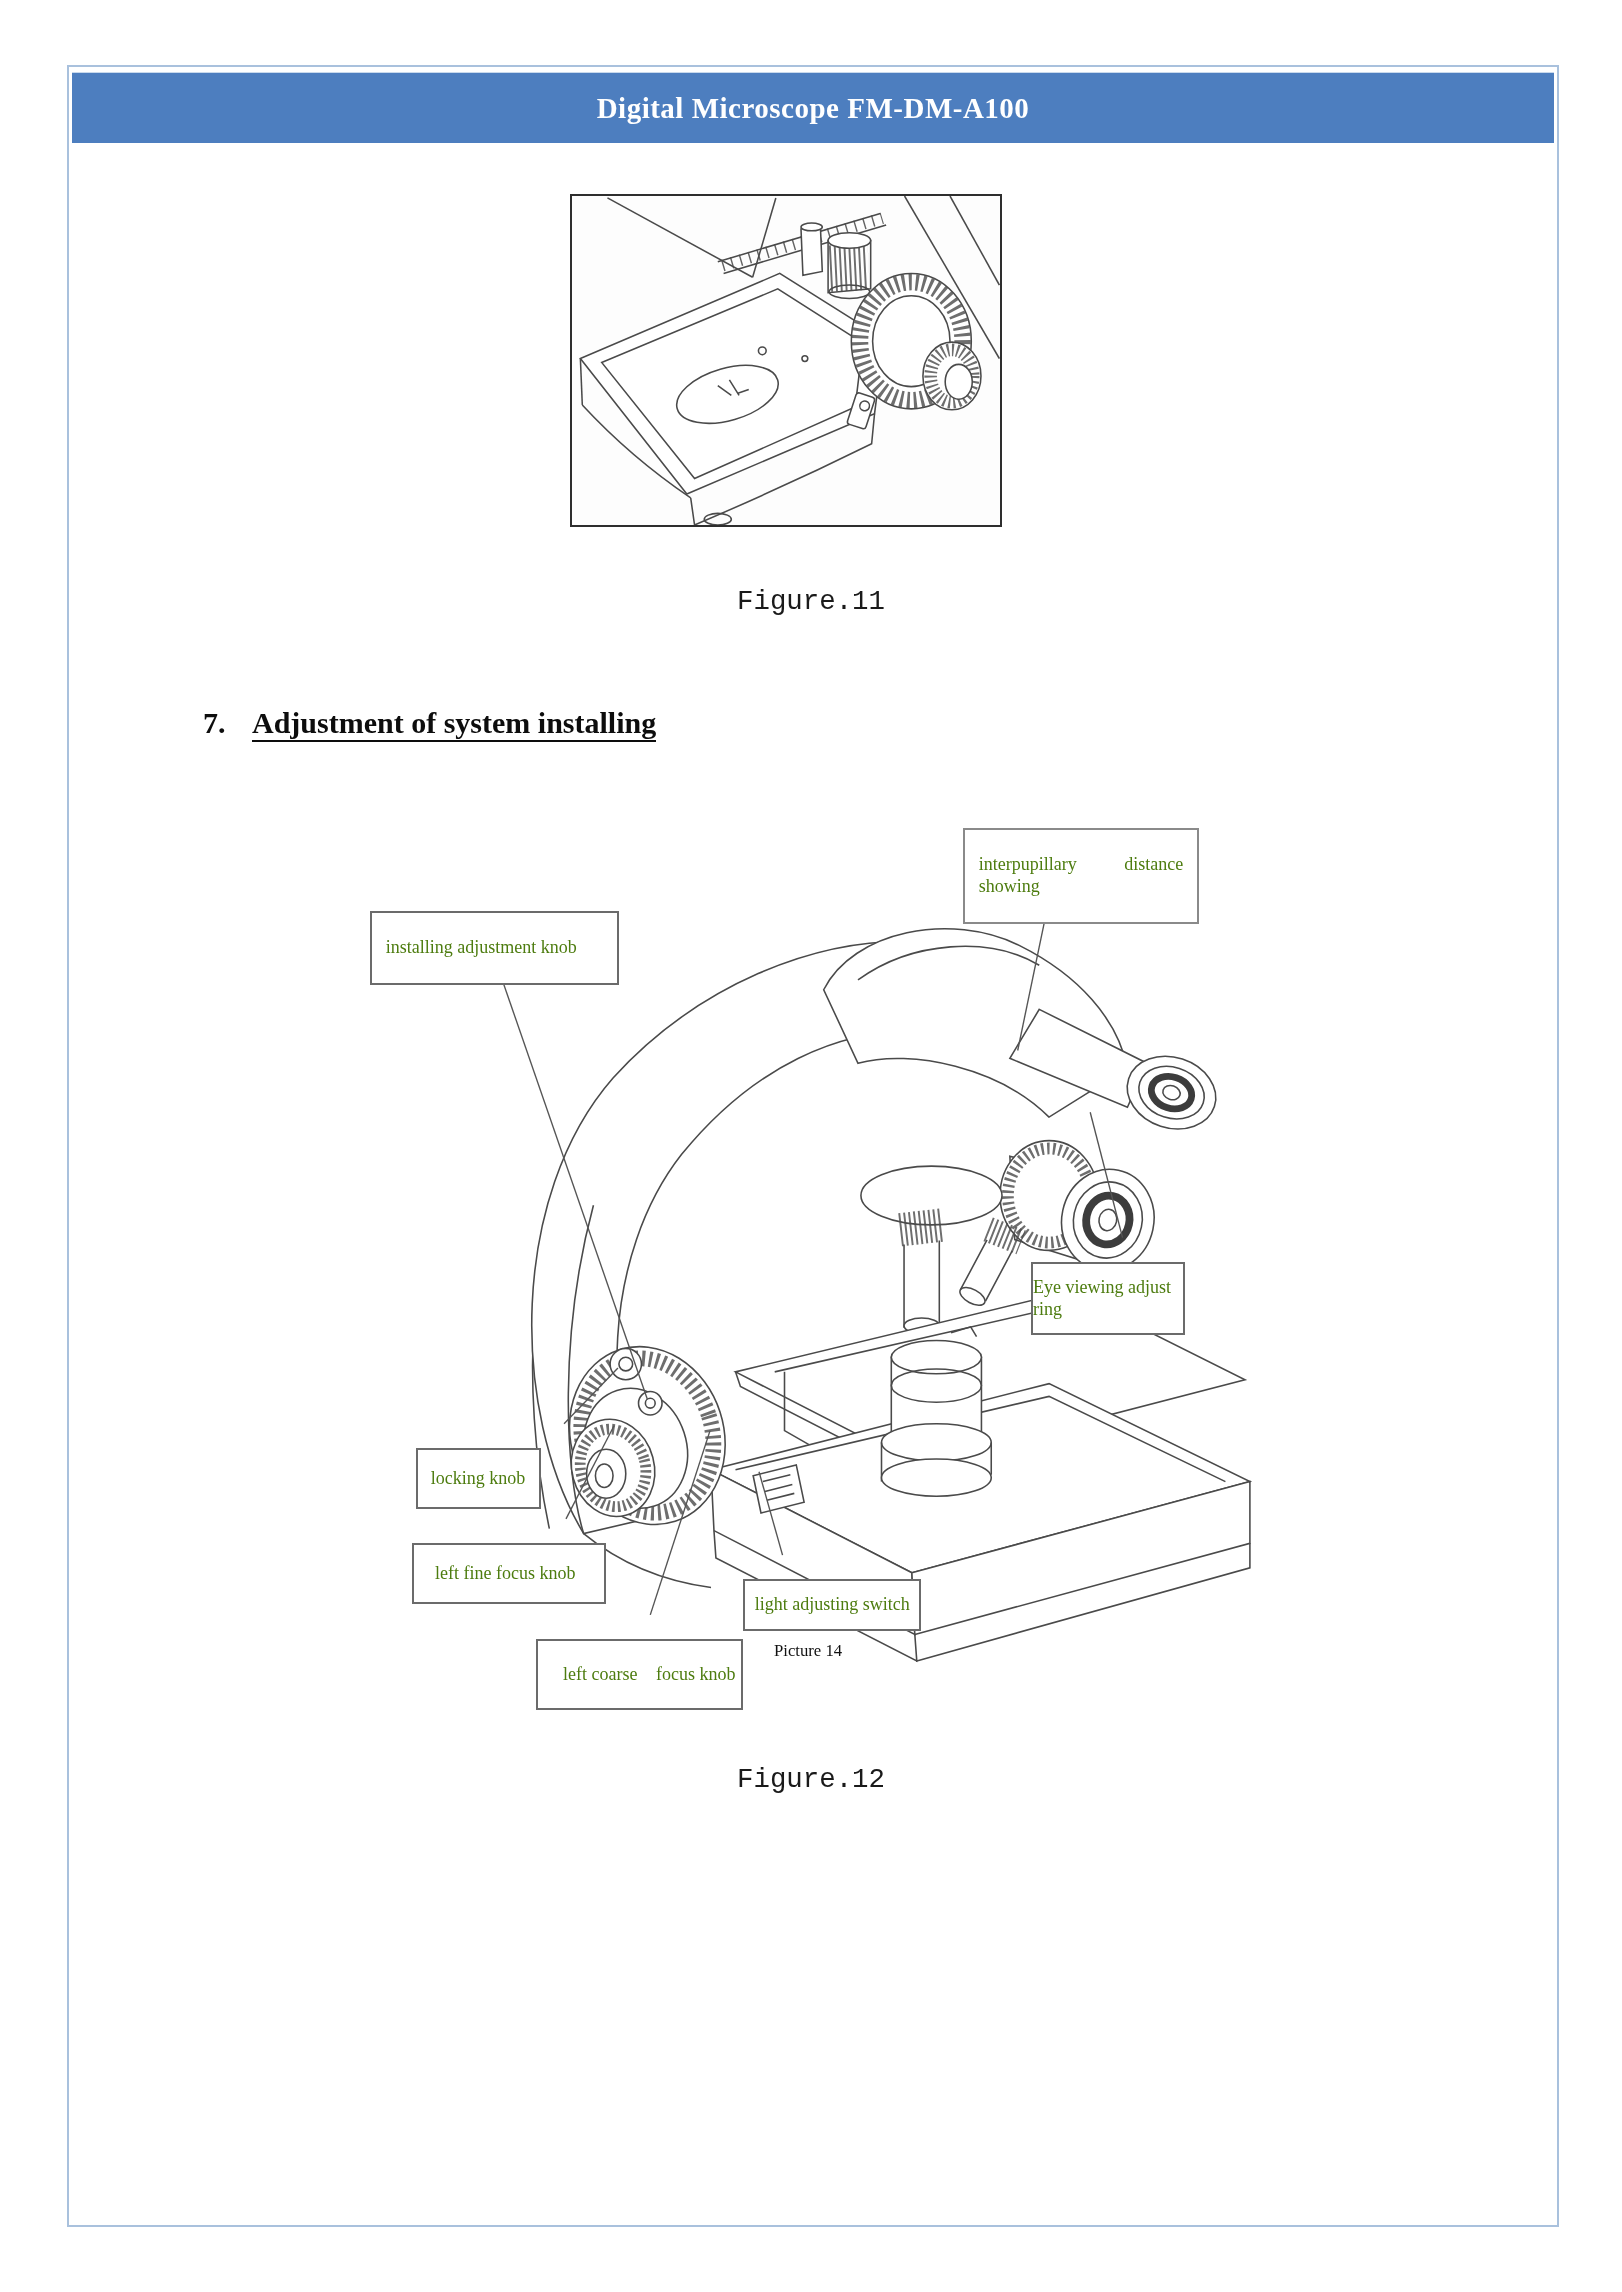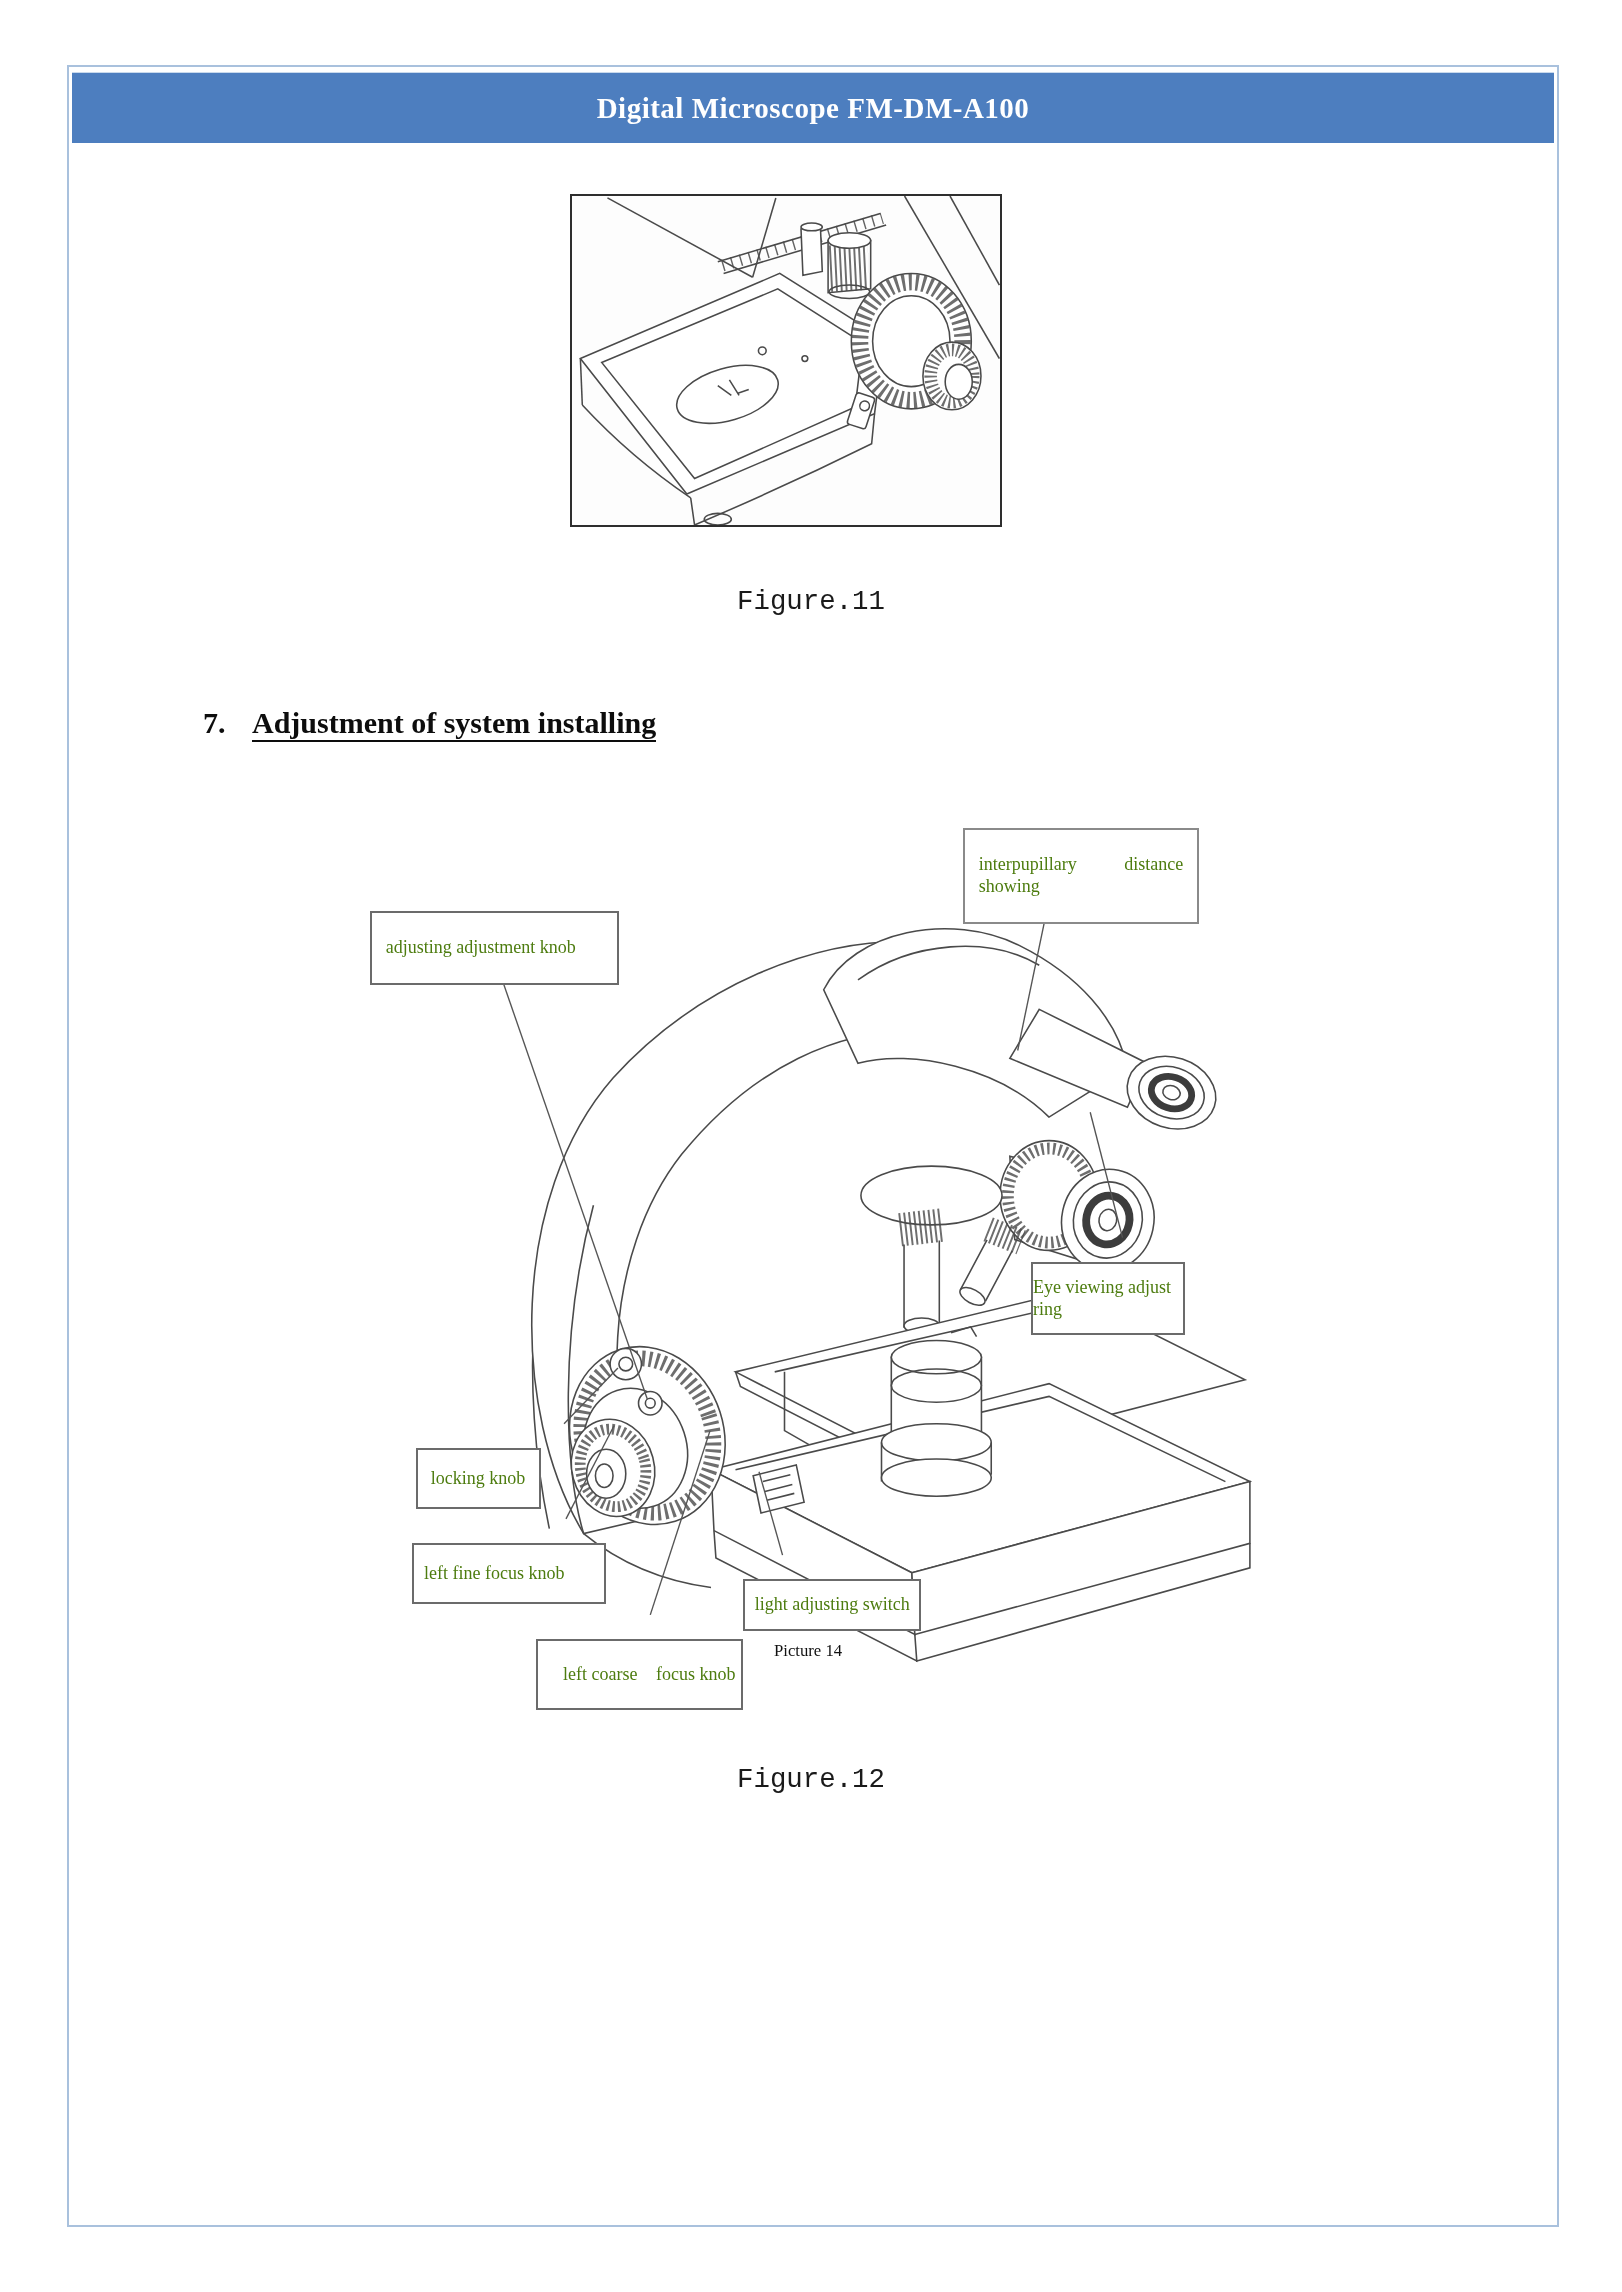--- a/index.html
+++ b/index.html
@@ -189,7 +189,7 @@
   </div>
 
   <div class="abs callout" id="callout-condenser">
-    <span>adjusting adjustment knob</span>
+    <span>installing adjustment knob</span>
   </div>
 
   <div class="abs callout" id="callout-interpupillary">

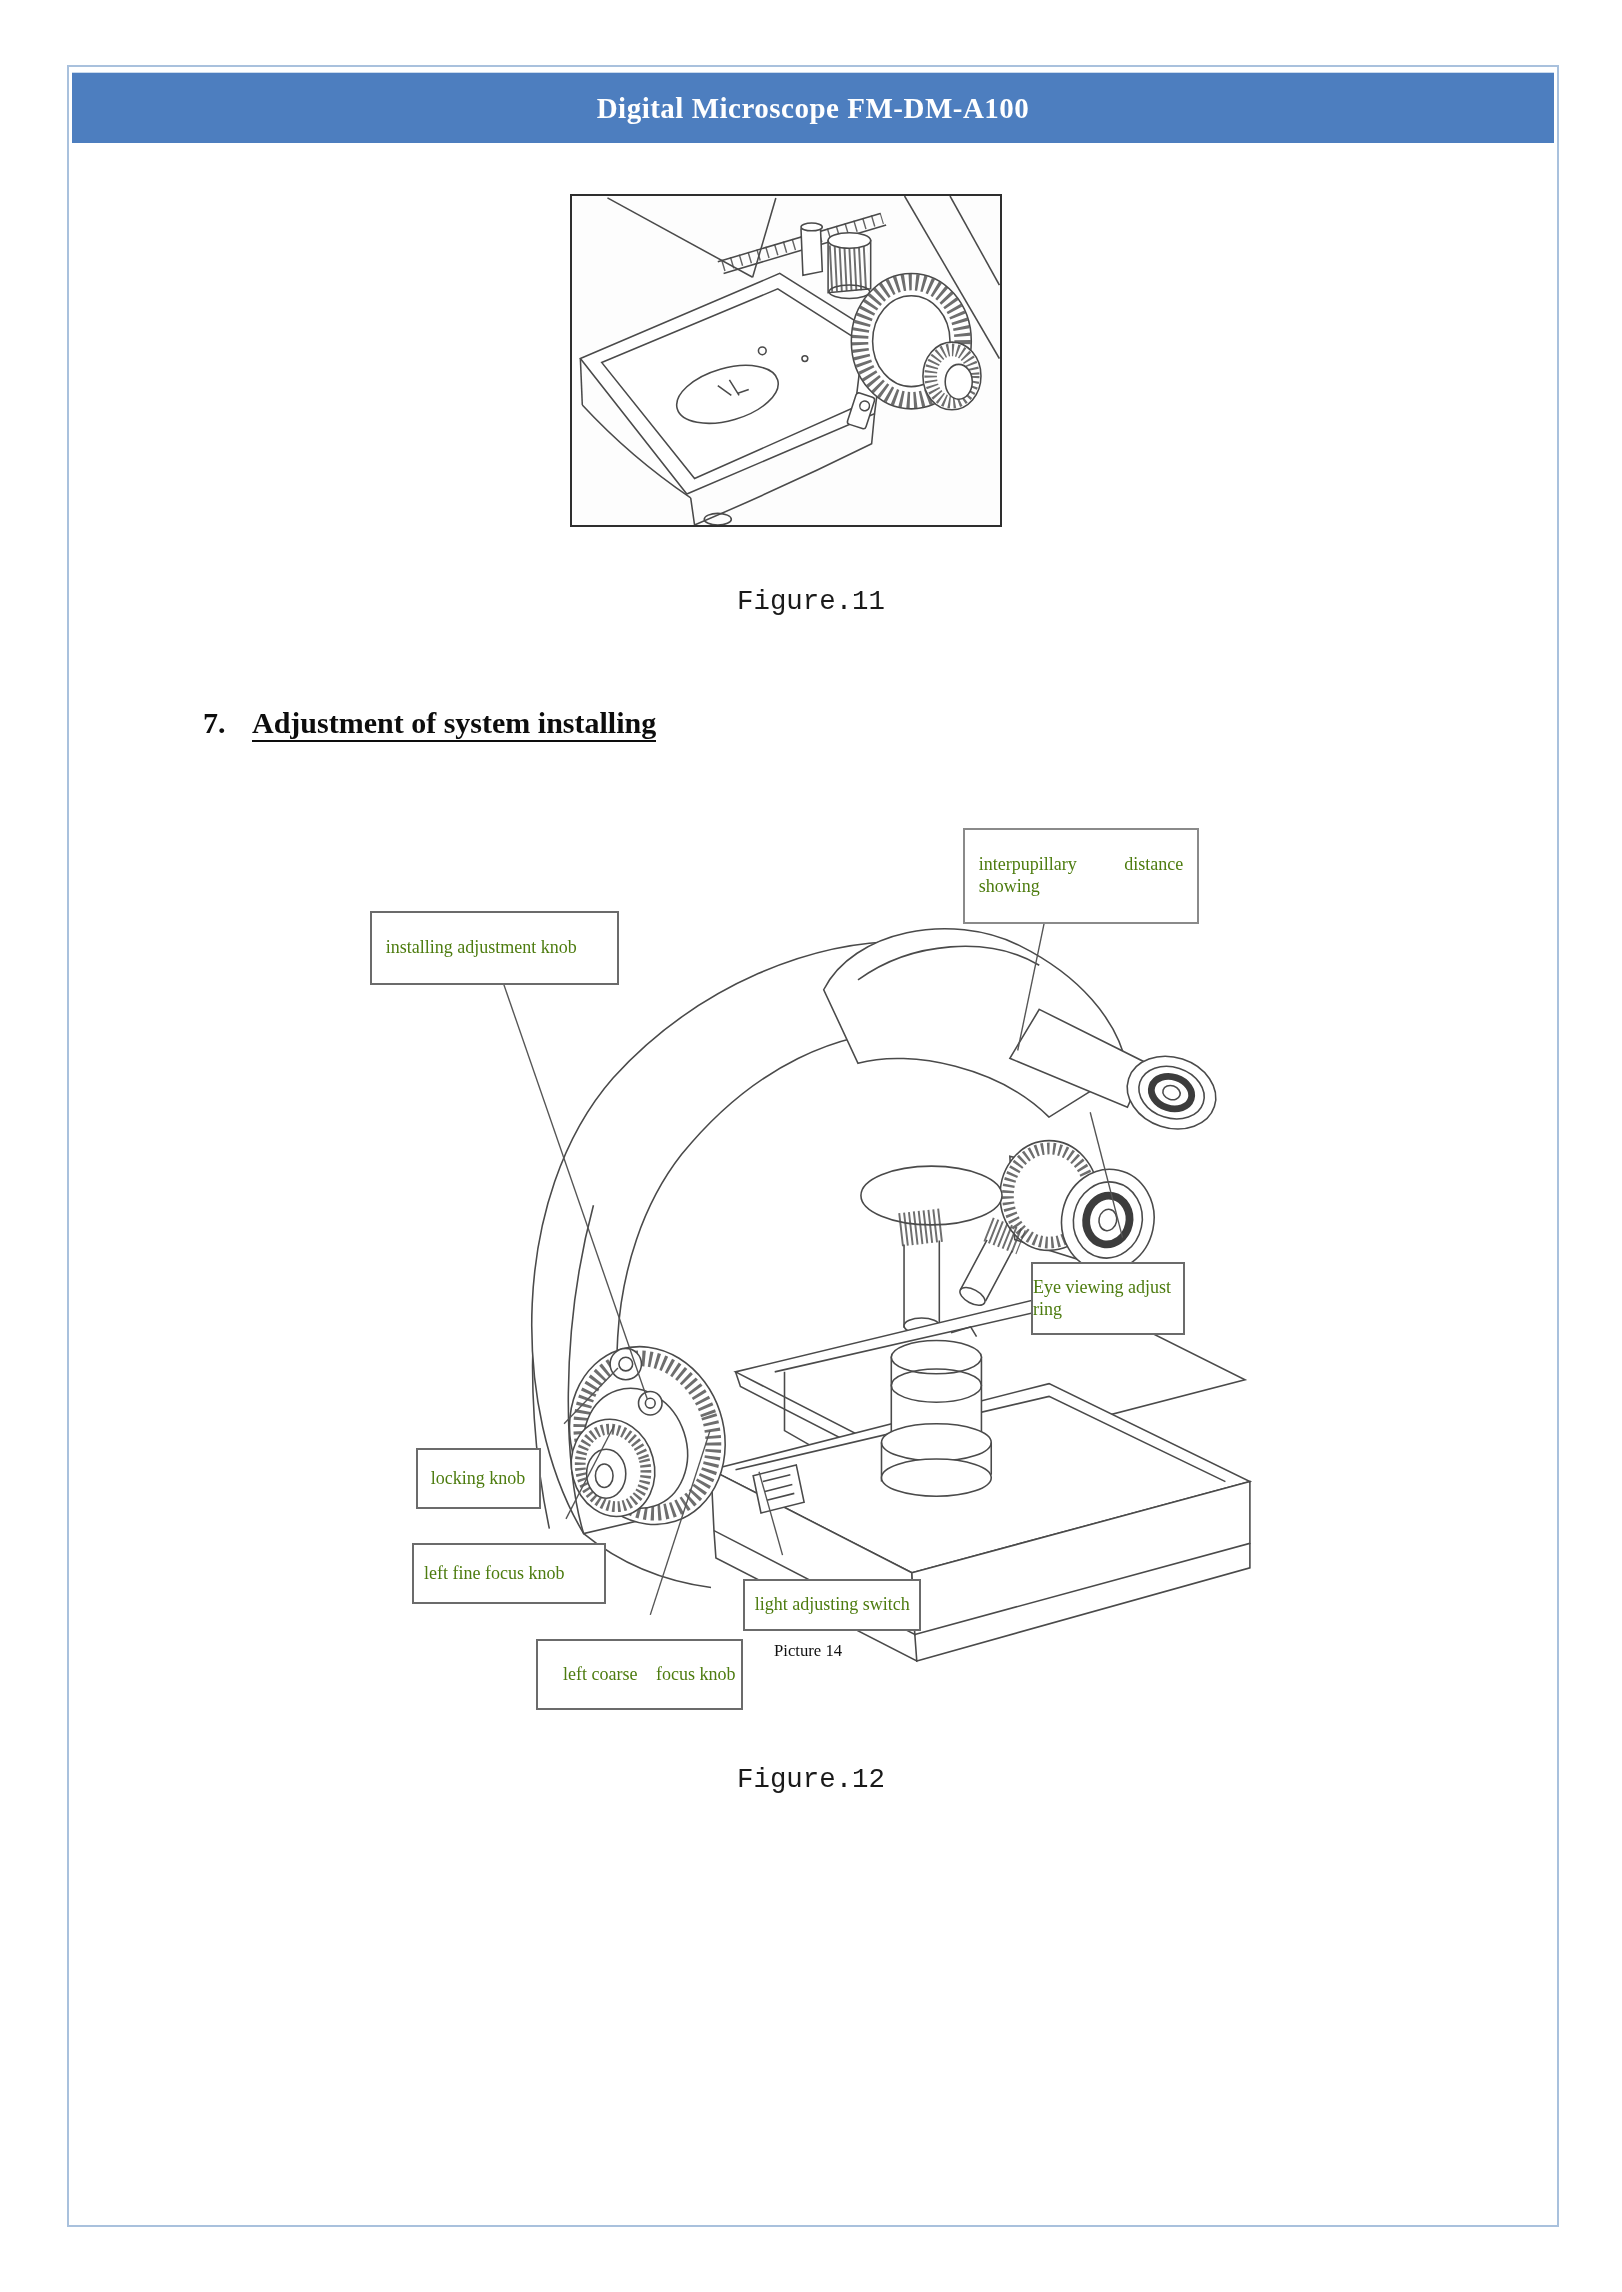--- a/index.html
+++ b/index.html
@@ -30,7 +30,7 @@
   #callout-interpupillary .row1{display:flex;justify-content:space-between;}
   #callout-eye-viewing{left:1031px;top:1238px;width:154px;height:73px;justify-content:center;}
   #callout-locking{left:416px;top:1424px;width:125px;height:61px;padding-left:12.7px;}
-  #callout-left-fine{left:412px;top:1519px;width:194px;height:61px;padding-left:10px;}
+  #callout-left-fine{left:412px;top:1519px;width:194px;height:61px;padding-left:21px;}
   #callout-light-switch{left:743px;top:1555px;width:178px;height:52px;padding-left:9.8px;}
   #callout-left-coarse{left:536px;top:1615px;width:207px;height:71px;padding-left:25px;gap:18.6px;}
   #picture-note{left:774px;top:1641px;font-size:16.7px;color:#111;}

